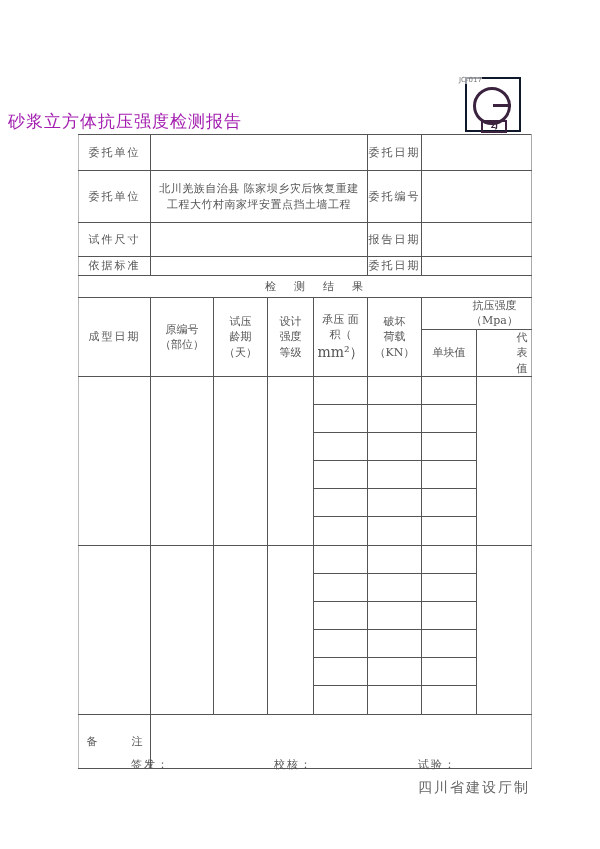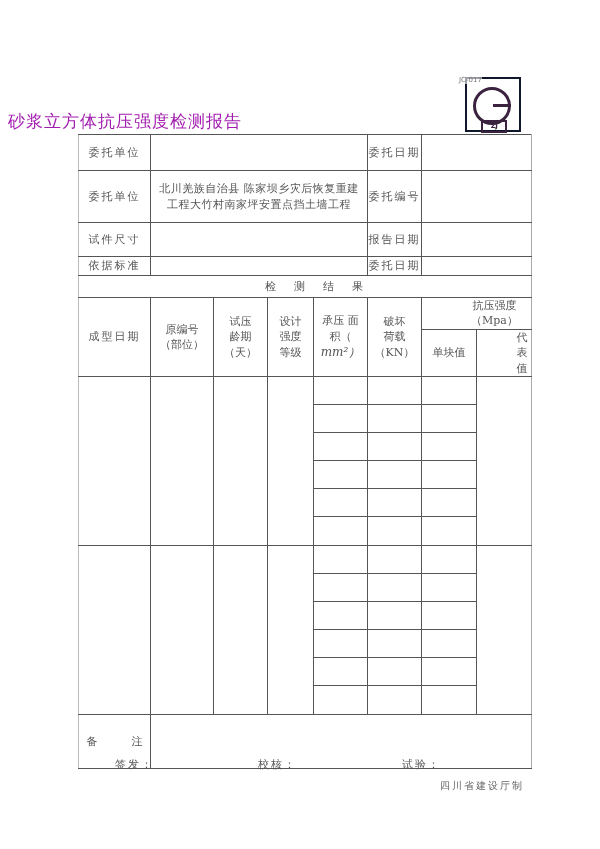--- a/index.html
+++ b/index.html
@@ -46,7 +46,7 @@
   .proj { font-size: 9px; line-height: 17px; letter-spacing: 0.5px; padding: 0 4px !important; }
   .results { letter-spacing: 18px; }
   .hdr { font-size: 10px; line-height: 16px; }
-  .small { font-size: 12px; font-style: italic; }
+  .small { font-size: 14px; }
   .remark { letter-spacing: 0; }
   .remark span { display: inline-block; }
   .sign {

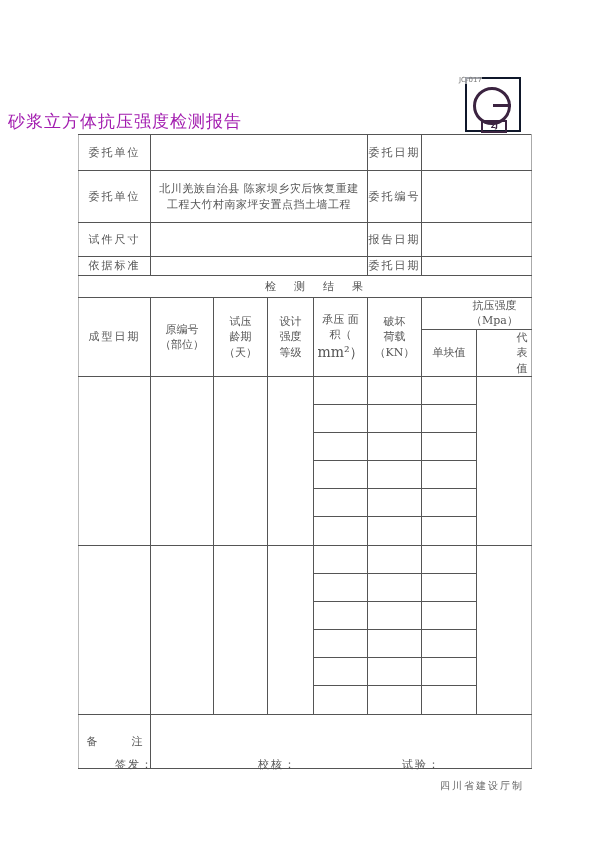--- a/index.html
+++ b/index.html
@@ -50,7 +50,7 @@
   .remark { letter-spacing: 0; }
   .remark span { display: inline-block; }
   .sign {
-    position: absolute; top: 757px; font-size: 11px; color: #555; letter-spacing: 2px;
+    position: absolute; top: 757px; font-size: 11px; color: #555; letter-spacing: 2px; margin-left: 16px;
   }
   .maker {
     position: absolute; top: 779px; left: 440px; font-size: 10px; color: #666; letter-spacing: 2px;

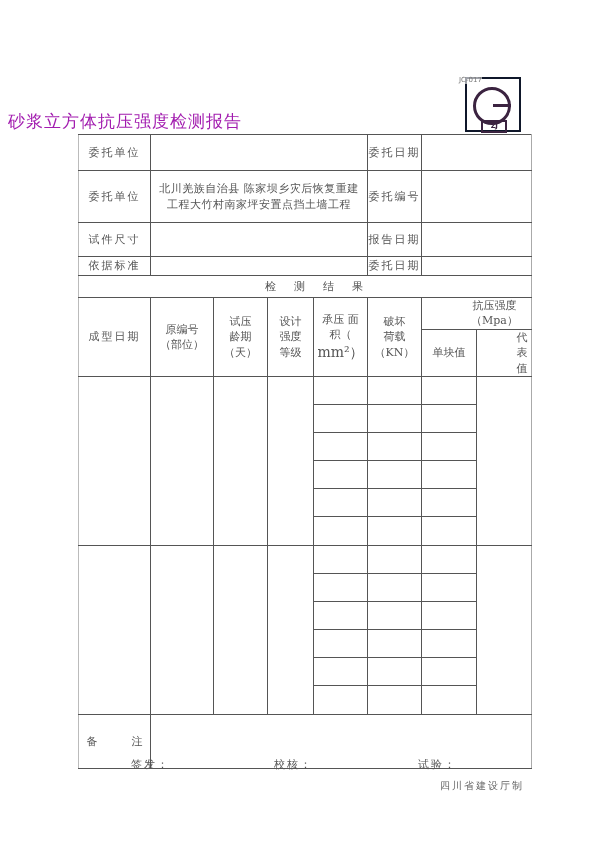--- a/index.html
+++ b/index.html
@@ -53,7 +53,7 @@
     position: absolute; top: 757px; font-size: 11px; color: #555; letter-spacing: 2px; margin-left: 16px;
   }
   .maker {
-    position: absolute; top: 779px; left: 440px; font-size: 10px; color: #666; letter-spacing: 2px;
+    position: absolute; top: 779px; left: 418px; font-size: 14px; color: #666; letter-spacing: 2px;
   }
 </style>
 </head>

